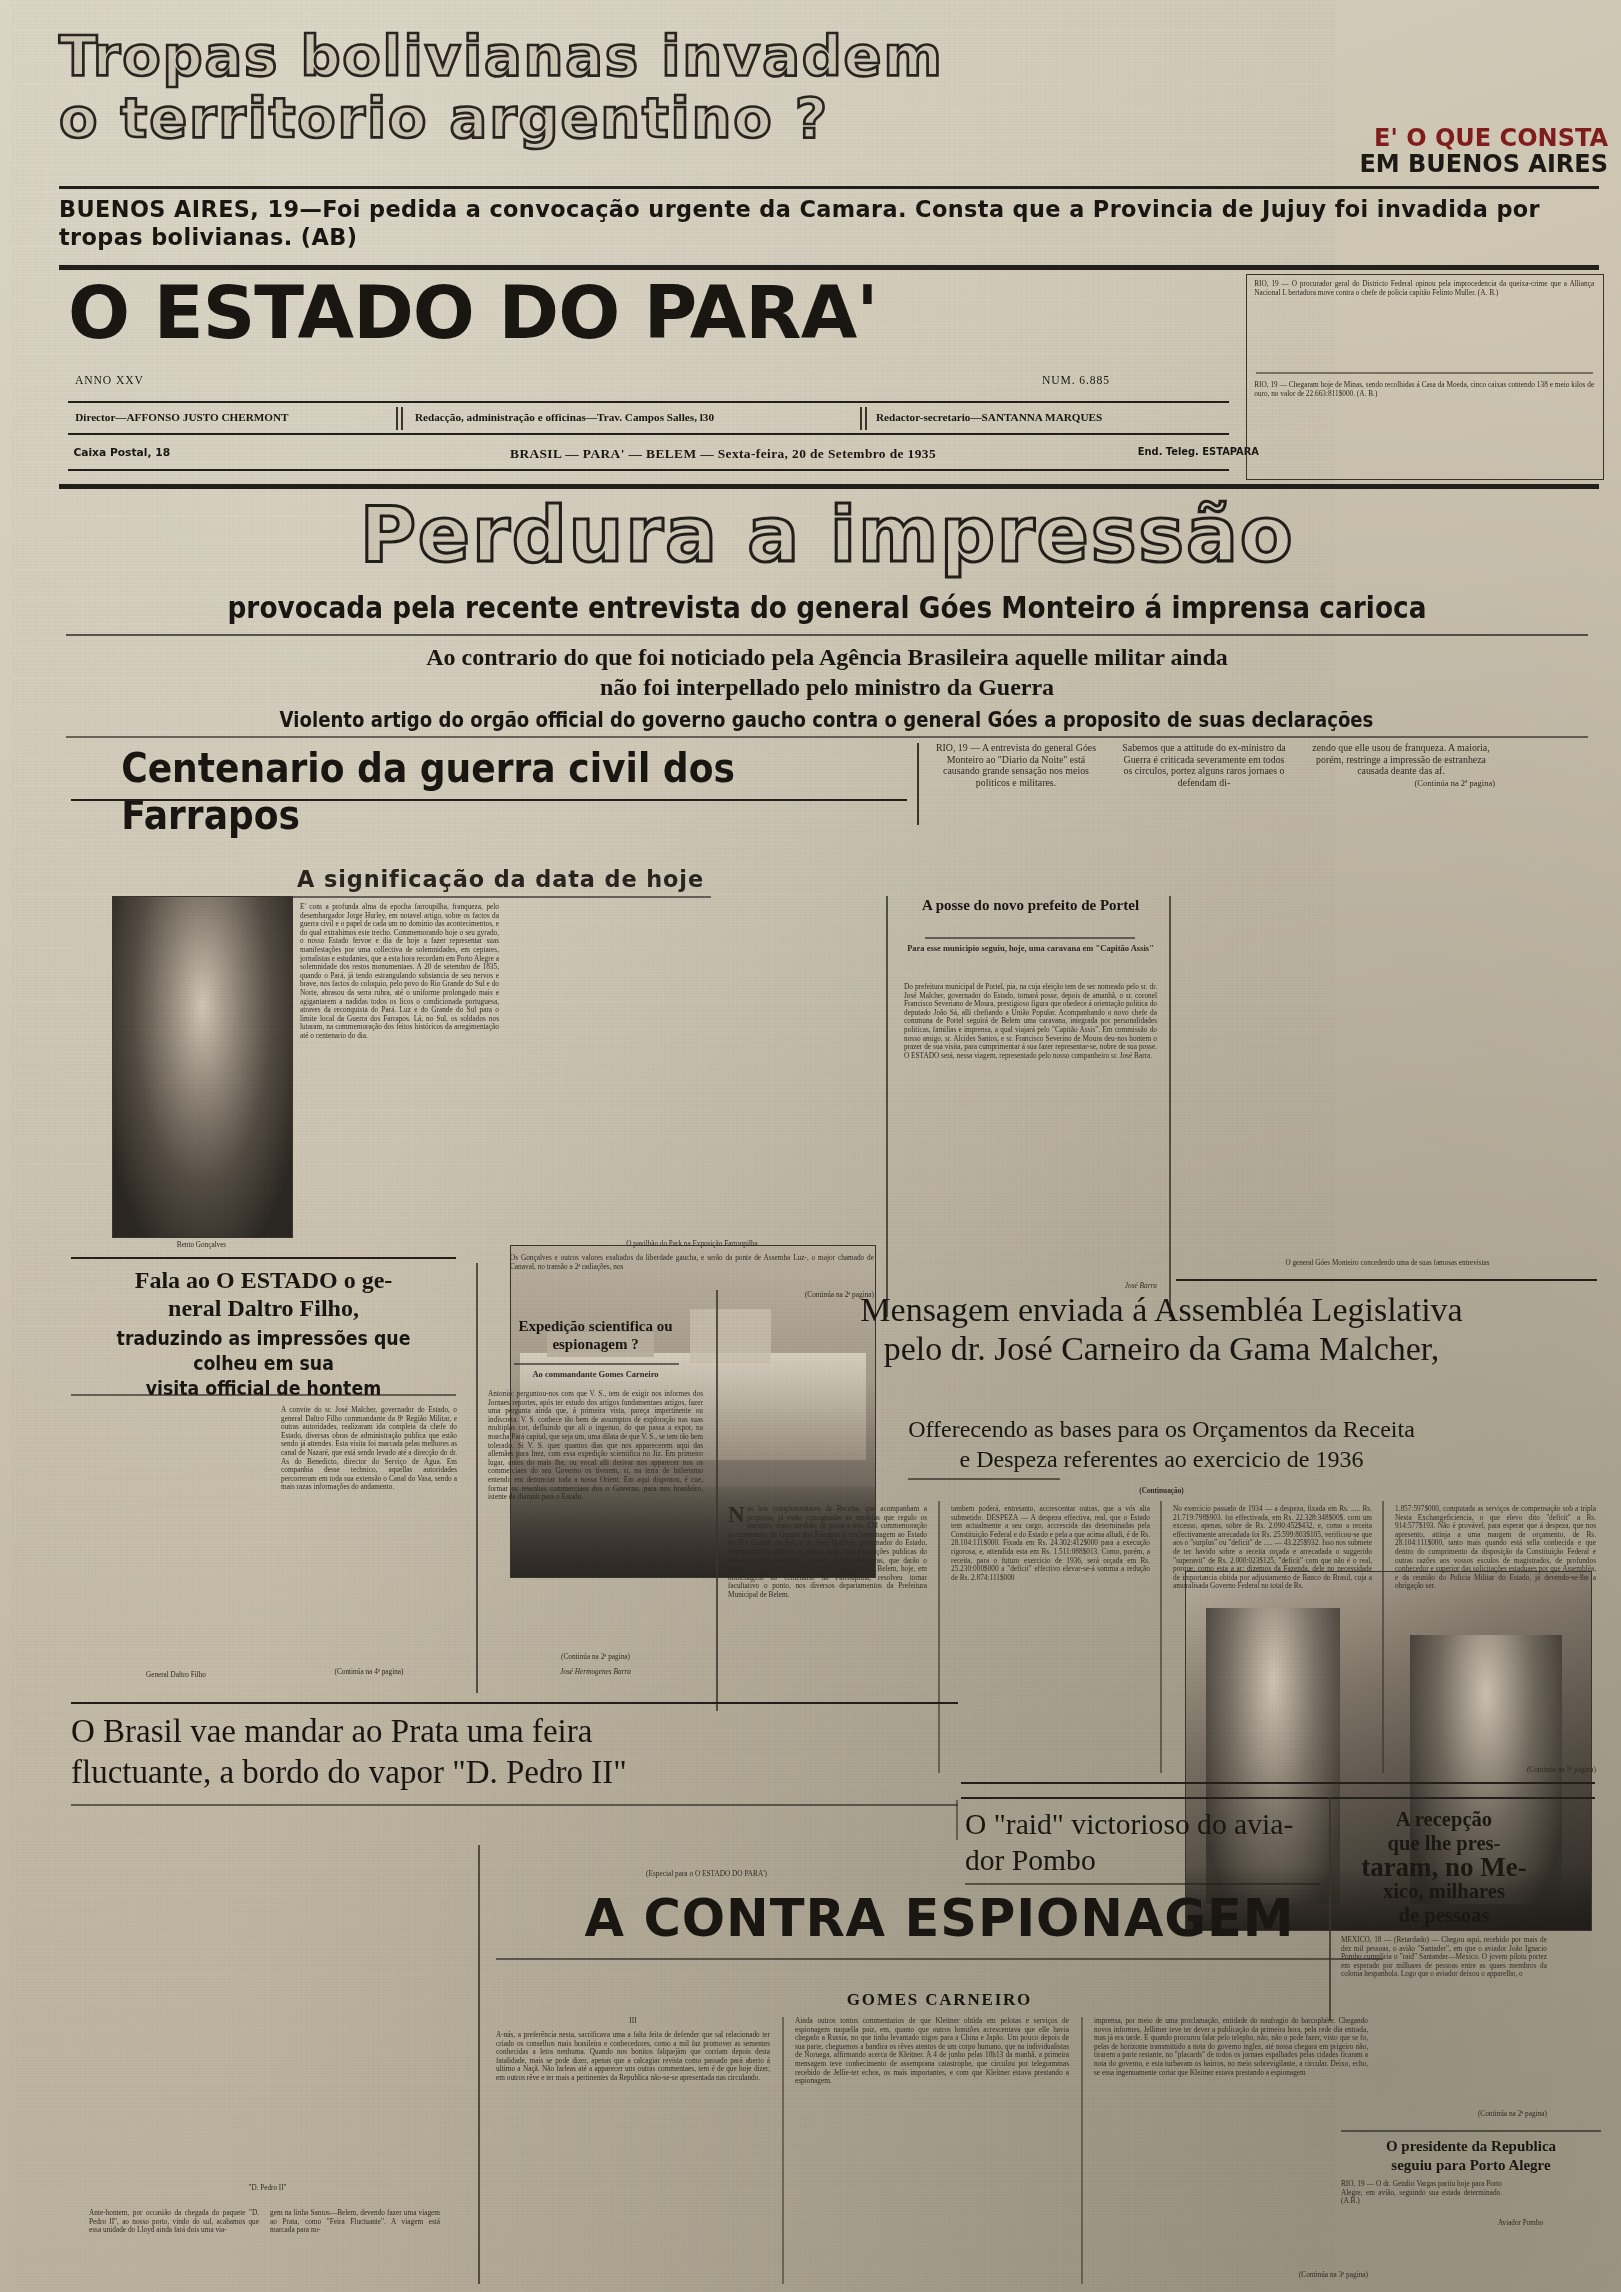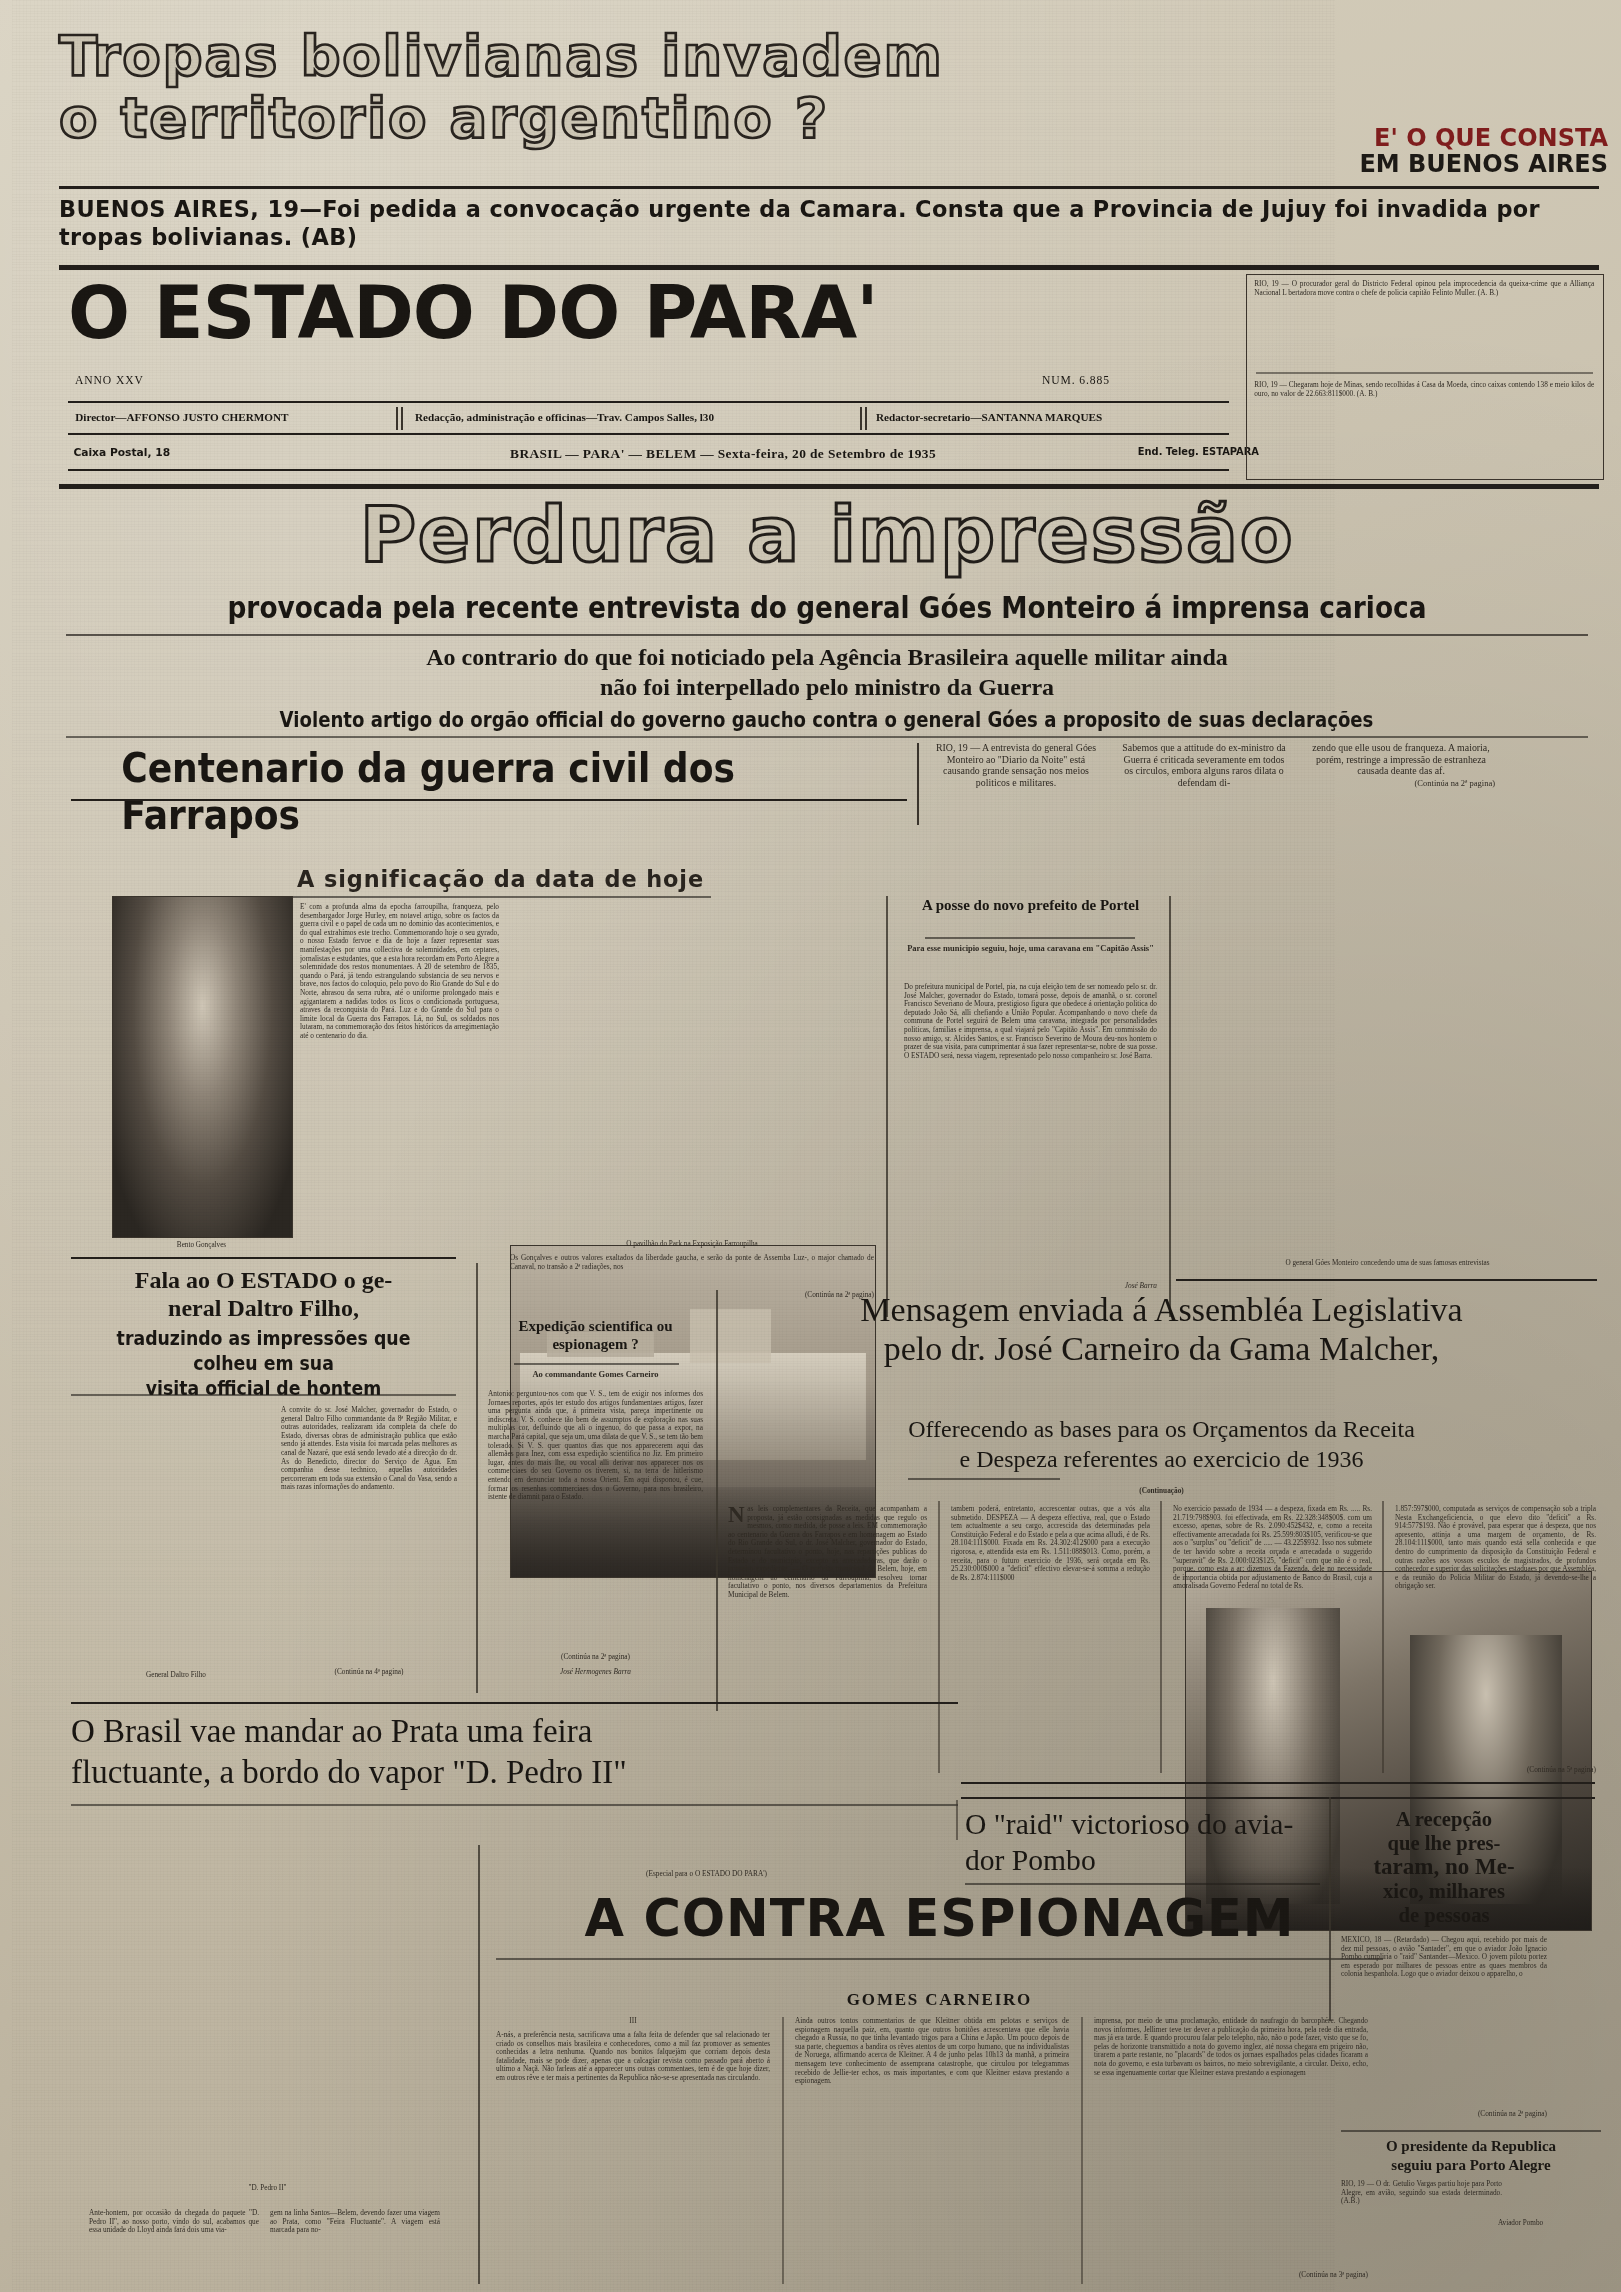--- a/index.html
+++ b/index.html
@@ -178,7 +178,7 @@
     <div class="tiny ctr" style="font-size:9.9px;line-height:11.6px;text-align:center;">RIO, 19 — A entrevista do general Góes Monteiro ao "Diario da Noite" está causando grande sensação nos meios politicos e militares.</div>
   </div>
   <div class="blk" style="left:1107px;top:742px;width:170px;">
-    <div class="tiny" style="font-size:9.9px;line-height:11.6px;text-align:center;">Sabemos que a attitude do ex-ministro da Guerra é criticada severamente em todos os circulos, embora alguns raros dilata o defendam di-</div>
+    <div class="tiny" style="font-size:9.9px;line-height:11.6px;text-align:center;">Sabemos que a attitude do ex-ministro da Guerra é criticada severamente em todos os circulos, portez alguns raros jornaes o defendam di-</div>
   </div>
   <div class="blk" style="left:1295px;top:742px;width:188px;">
     <div class="tiny" style="font-size:9.9px;line-height:11.6px;text-align:center;">zendo que elle usou de franqueza. A maioria, porém, restringe a impressão de estranheza causada deante das af.</div>

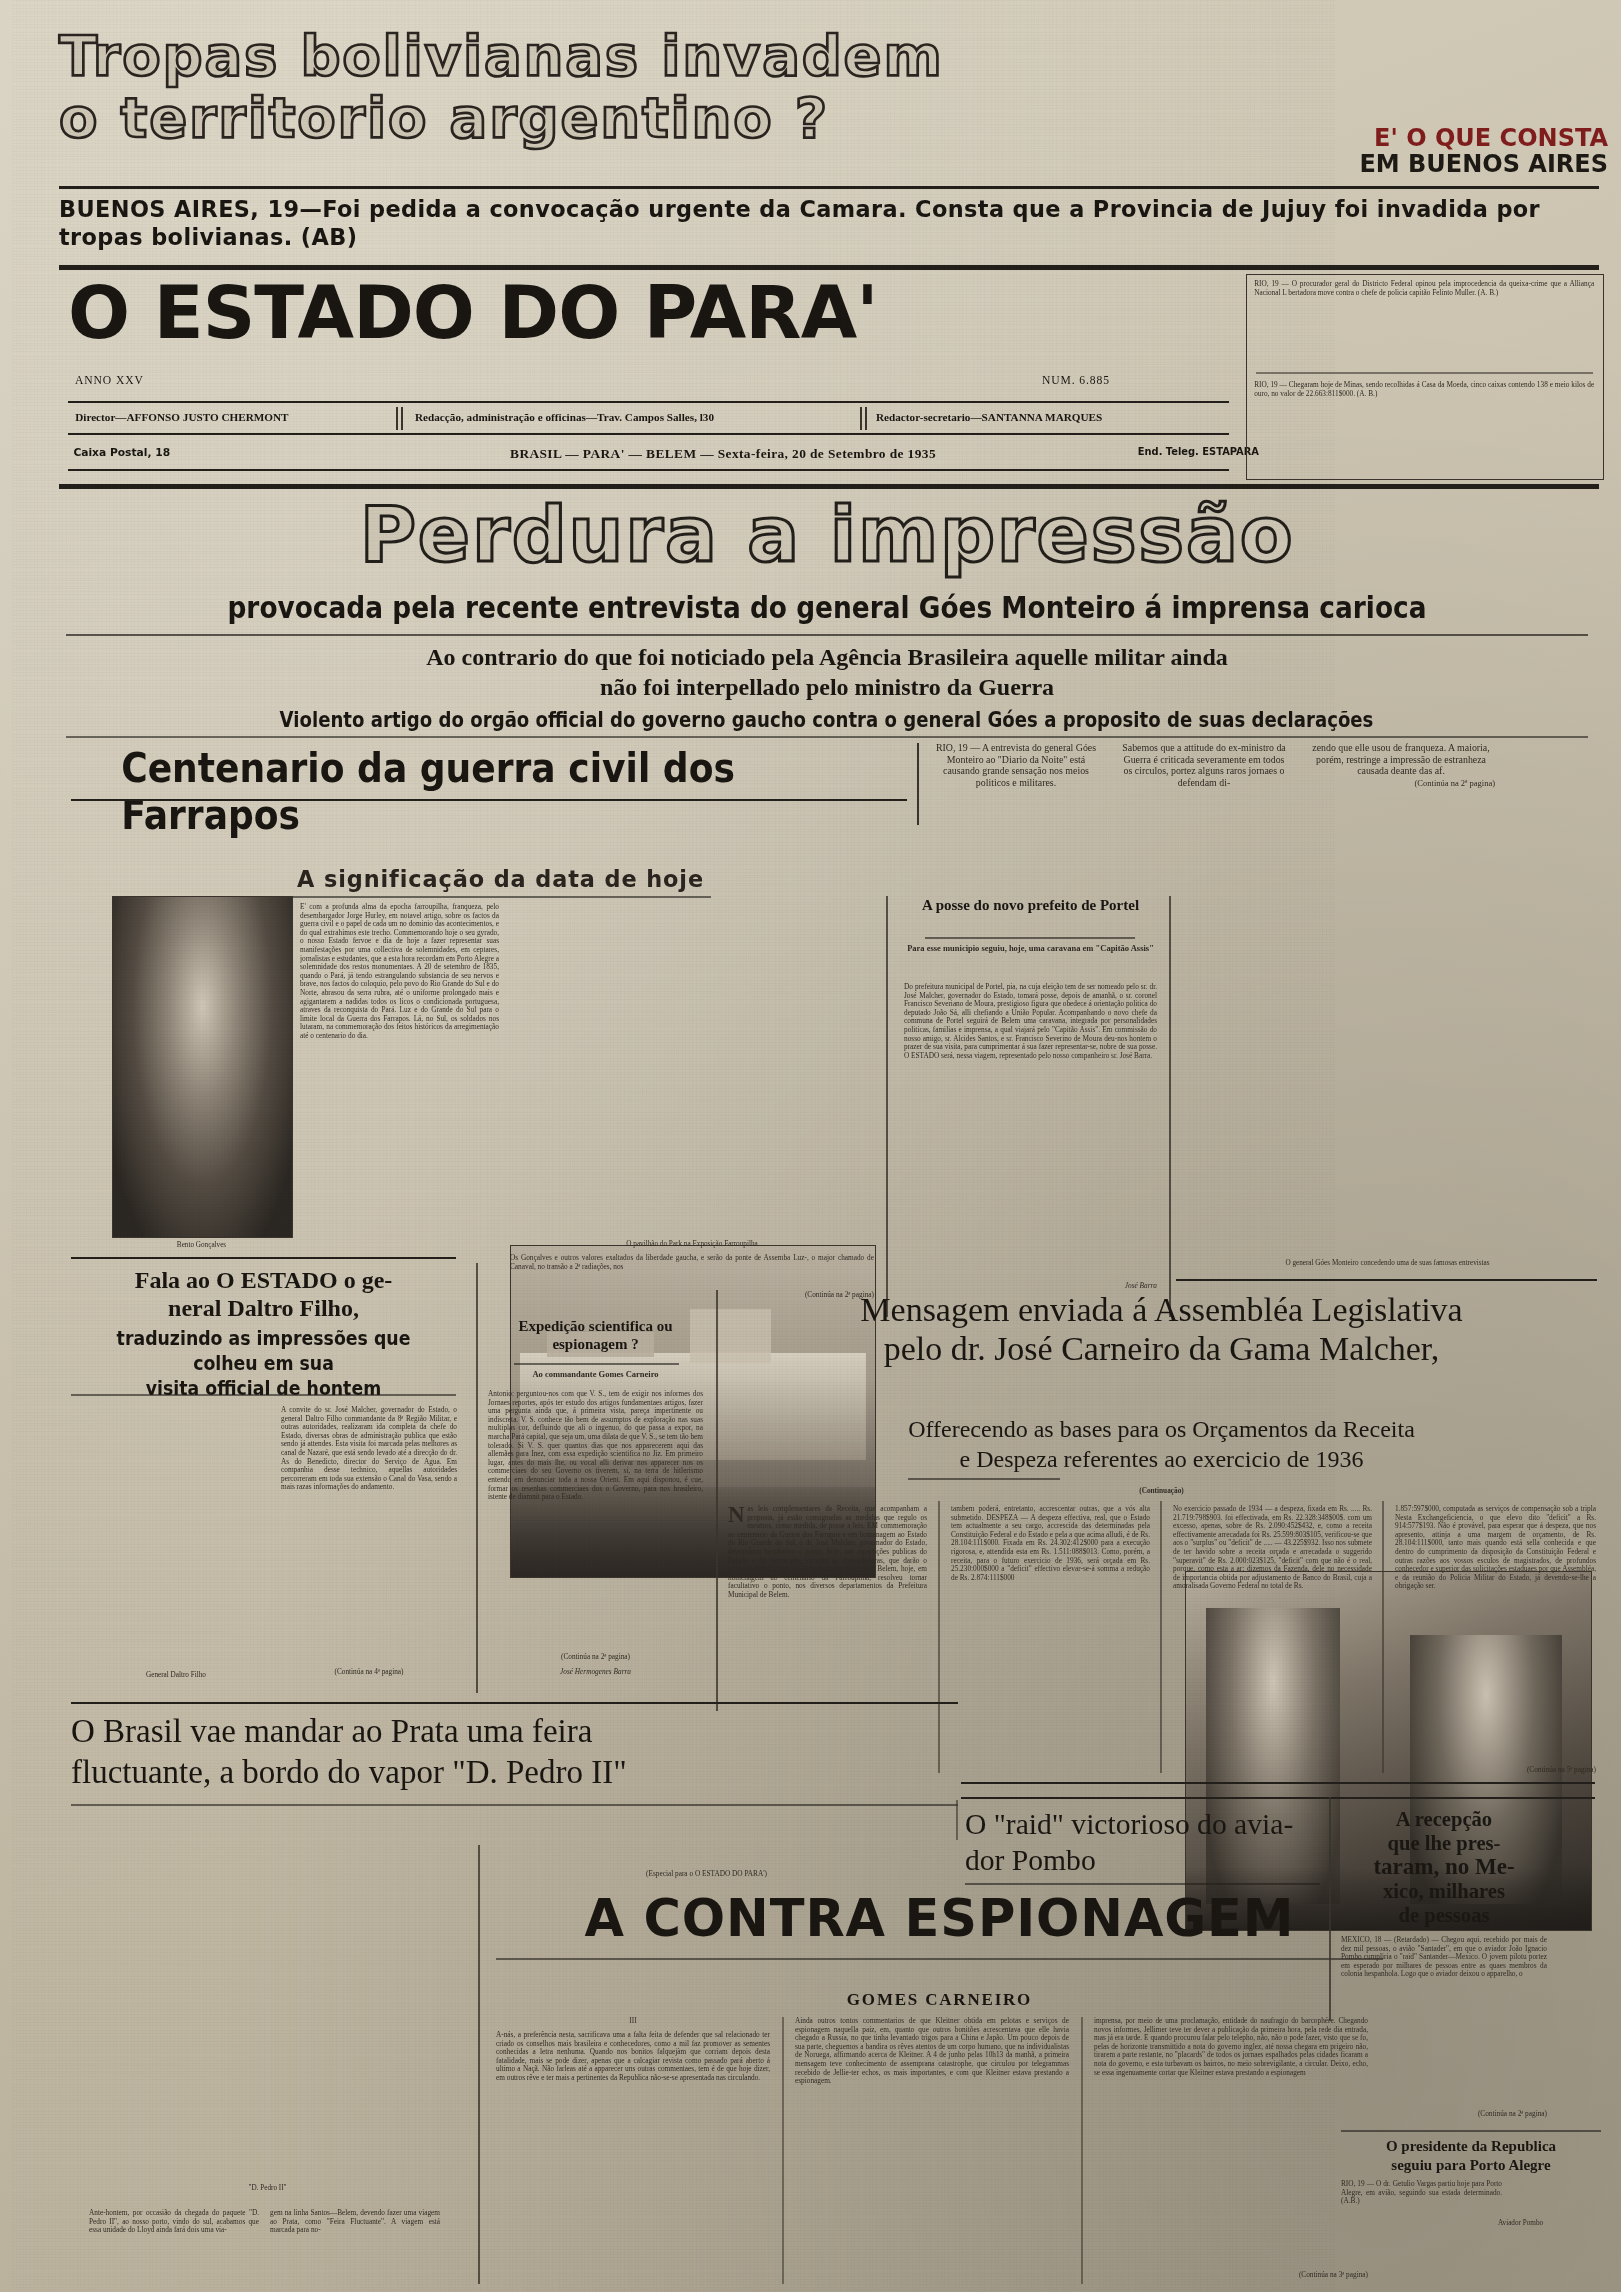--- a/index.html
+++ b/index.html
@@ -329,7 +329,7 @@
   <div class="blk" style="left:1329px;top:1807px;width:206px;text-align:center;">
     <div class="hl-serif" style="font-size:20.6px;line-height:24px;">A recepção</div>
     <div class="hl-serif" style="font-size:20.6px;line-height:24px;">que lhe pres-</div>
-    <div class="hl-serif" style="font-size:23px;line-height:24px;">taram, no Me-</div>
+    <div class="hl-serif" style="font-size:27px;line-height:24px;">taram, no Me-</div>
     <div class="hl-serif" style="font-size:20.6px;line-height:24px;">xico, milhares</div>
     <div class="hl-serif" style="font-size:20.6px;line-height:24px;">de pessoas</div>
   </div>

